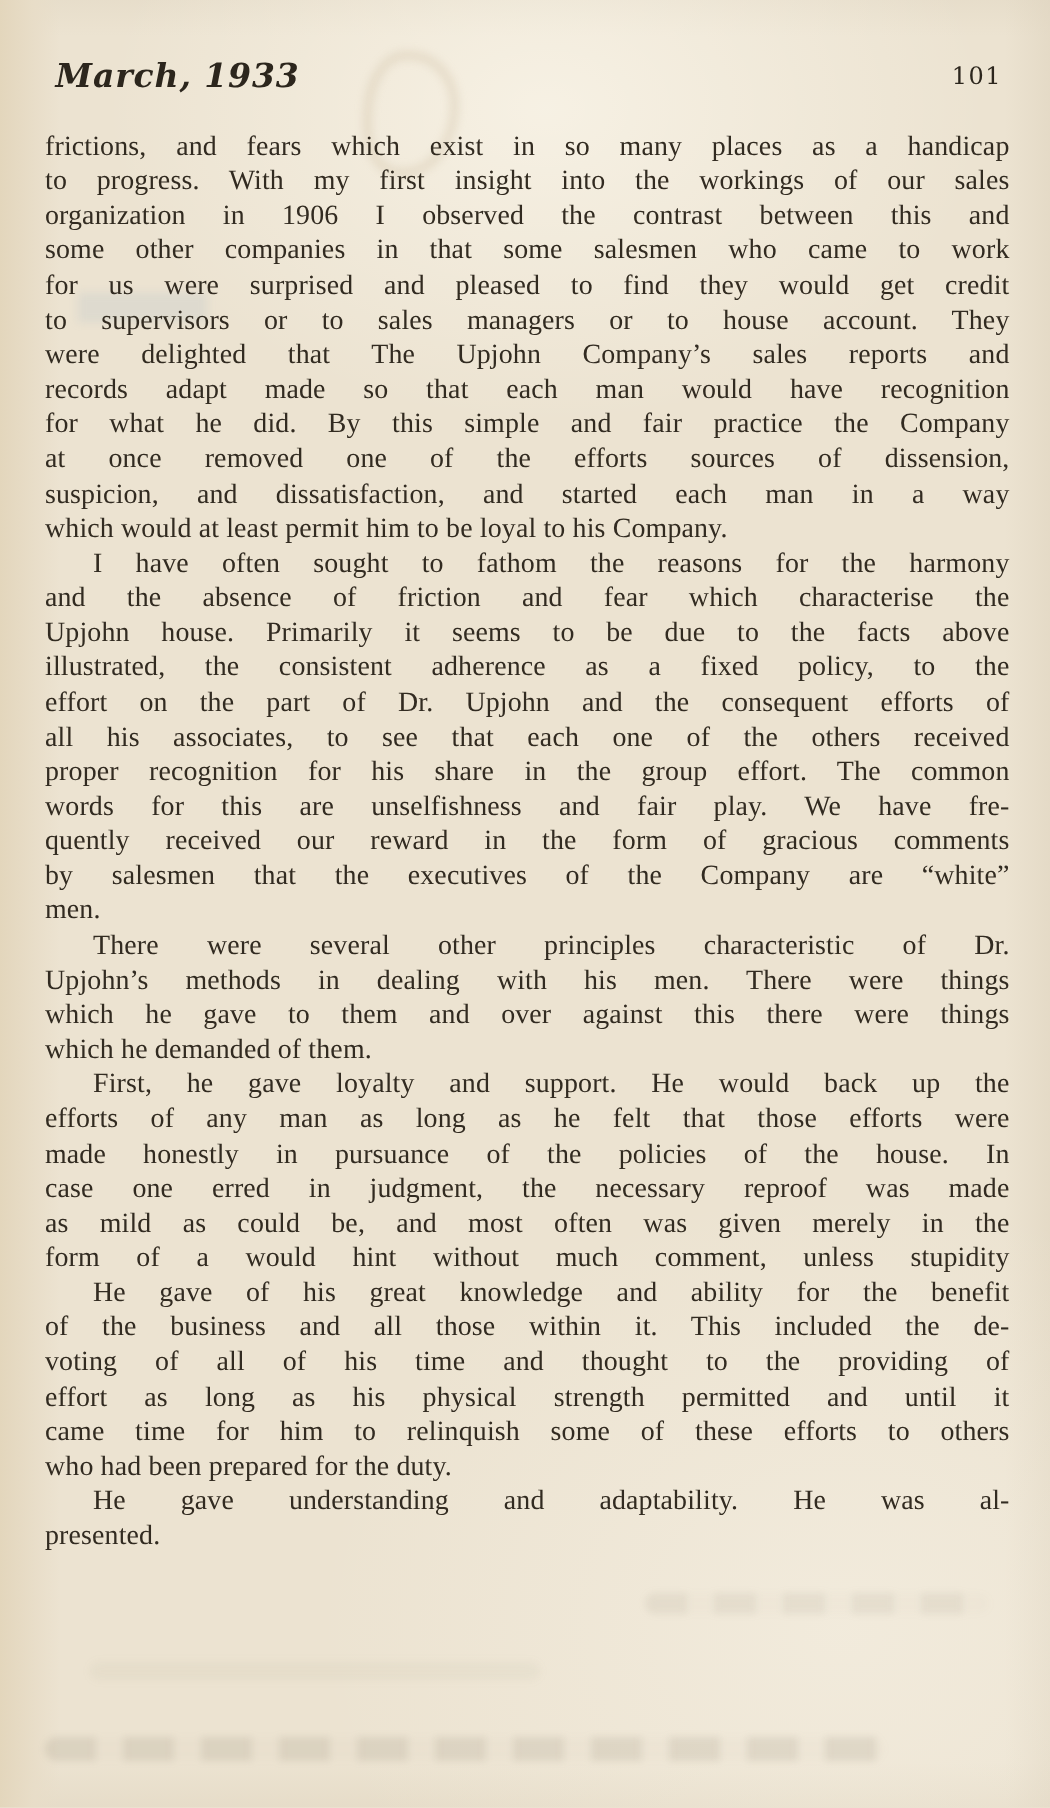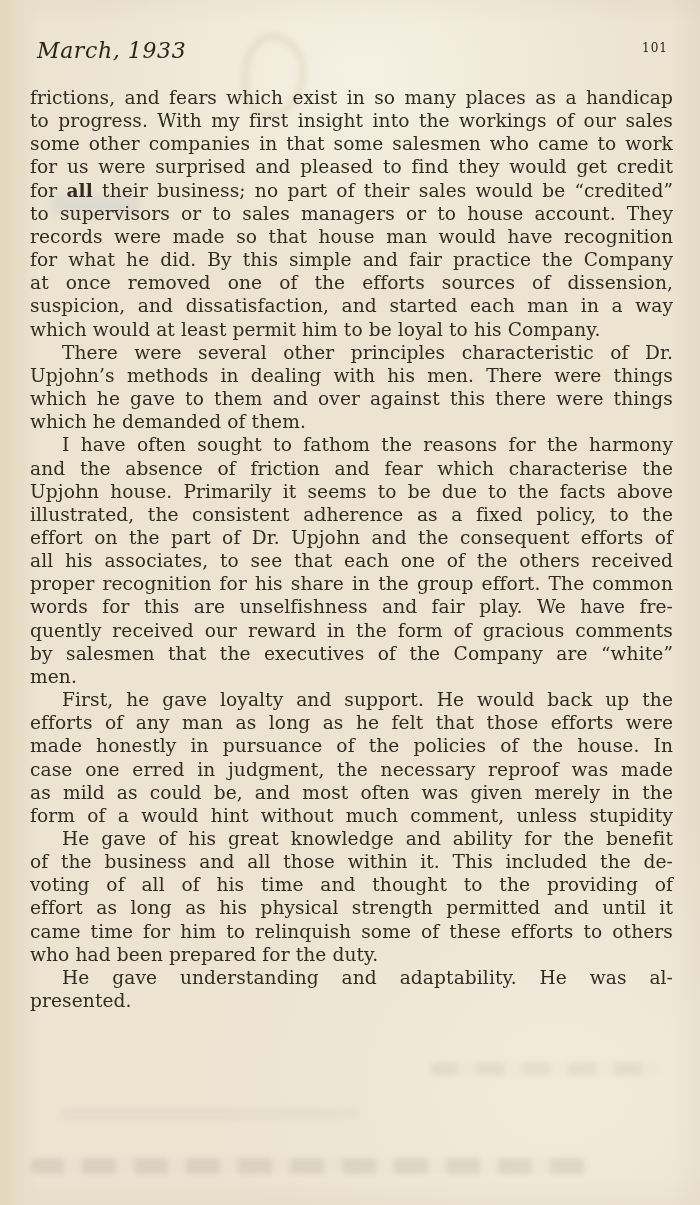--- a/index.html
+++ b/index.html
@@ -54,7 +54,7 @@
   }
   .head-date {
     position: absolute; left: 2px; top: 0;
-    font-style: italic; font-weight: normal;
+    font-style: italic; font-weight: bold;
     font-size: 22px; letter-spacing: 0.6px;
   }
   .head-page {

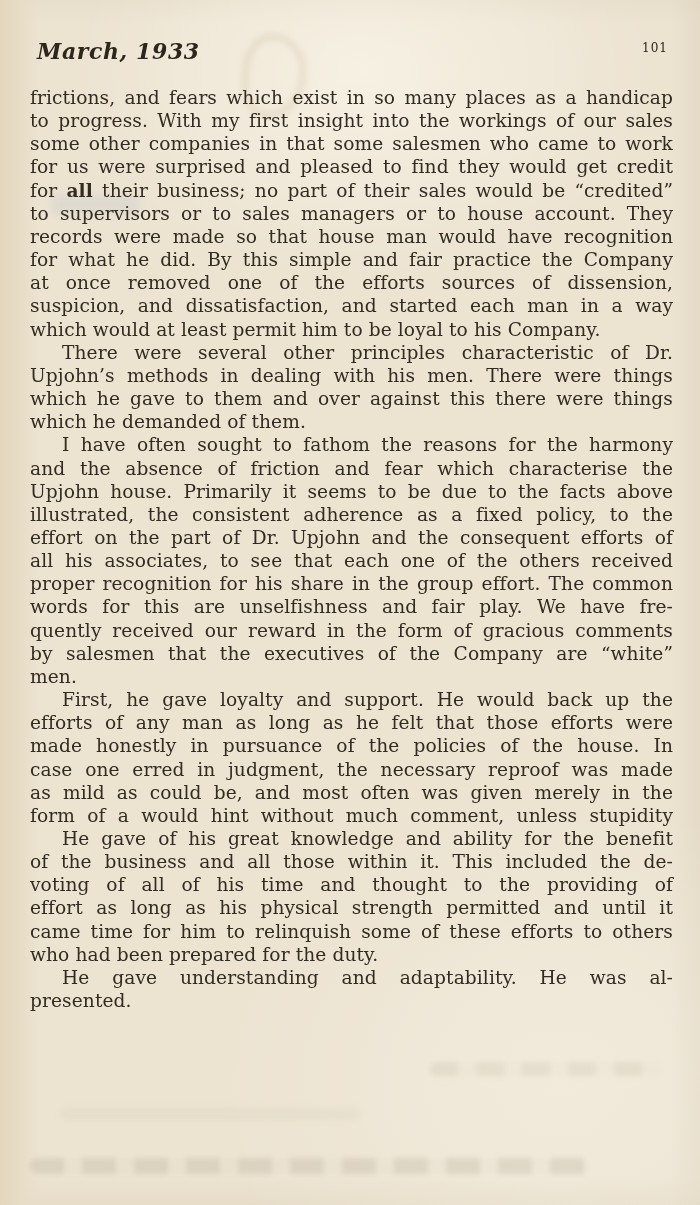--- a/index.html
+++ b/index.html
@@ -59,7 +59,7 @@
   }
   .head-page {
     position: absolute; right: 4px; top: 3px;
-    font-size: 12px; letter-spacing: 1px;
+    font-size: 16px; letter-spacing: 1px;
   }
 
   .body-text {

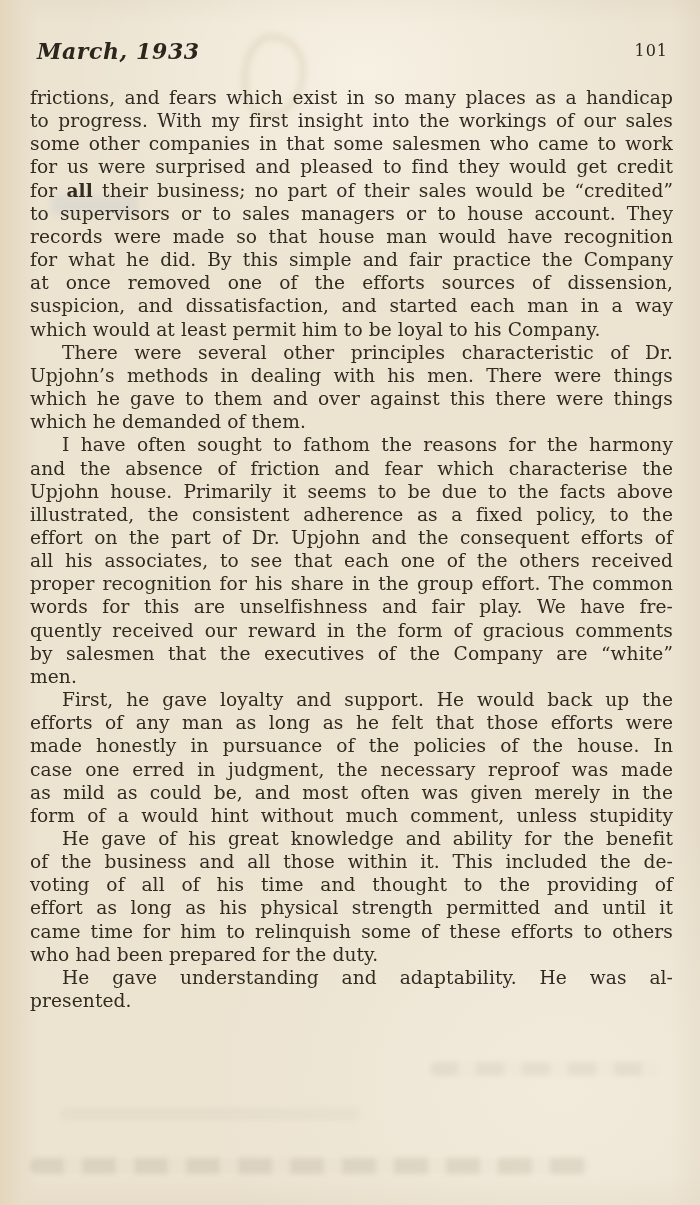--- a/index.html
+++ b/index.html
@@ -68,6 +68,7 @@
     font-size: 18.6px;
     line-height: 23.15px;
     letter-spacing: 0.1px;
+    font-family: Liberation Serif, serif;
   }
   .paragraph { margin: 0; }
   .line { white-space: nowrap; }

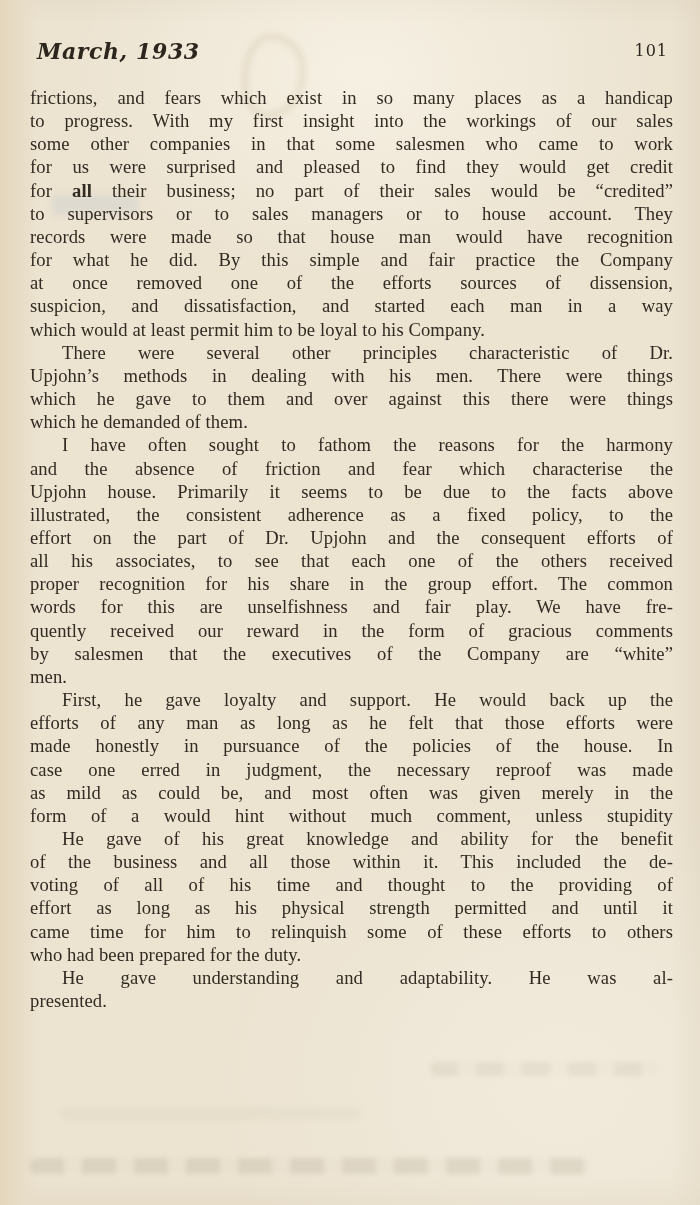--- a/index.html
+++ b/index.html
@@ -95,6 +95,7 @@
     <div class="paragraph">
       <div class="line j">frictions, and fears which exist in so many places as a handicap</div>
       <div class="line j">to progress.  With my first insight into the workings of our sales</div>
+      <div class="line j">organization in 1906 I observed the contrast between this and</div>
       <div class="line j">some other companies in that some salesmen who came to work</div>
       <div class="line j">for us were surprised and pleased to find they would get credit</div>
       <div class="line j">for <b>all</b> their business; no part of their sales would be “credited”</div>

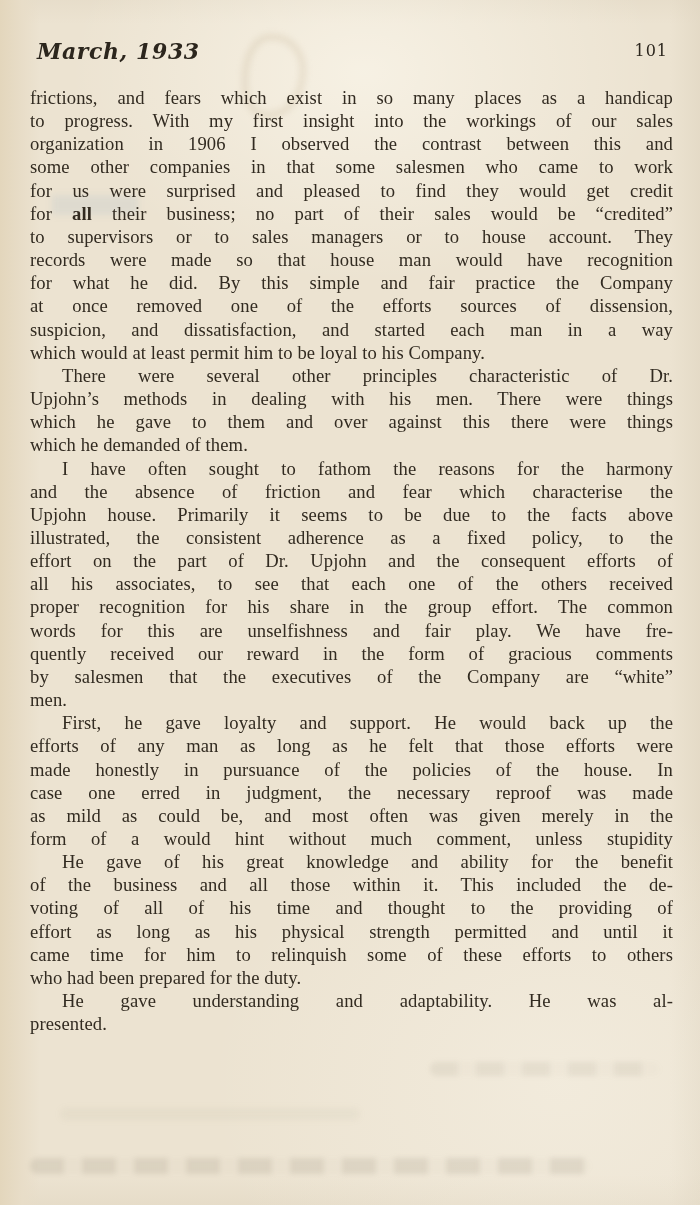--- a/index.html
+++ b/index.html
@@ -98,7 +98,6 @@
       <div class="line j">organization in 1906 I observed the contrast between this and</div>
       <div class="line j">some other companies in that some salesmen who came to work</div>
       <div class="line j">for us were surprised and pleased to find they would get credit</div>
-      <div class="line j">for <b>all</b> their business; no part of their sales would be “credited”</div>
       <div class="line j">to supervisors or to sales managers or to house account.  They</div>
       <div class="line j">records were made so that house man would have recognition</div>
       <div class="line j">for what he did.  By this simple and fair practice the Company</div>

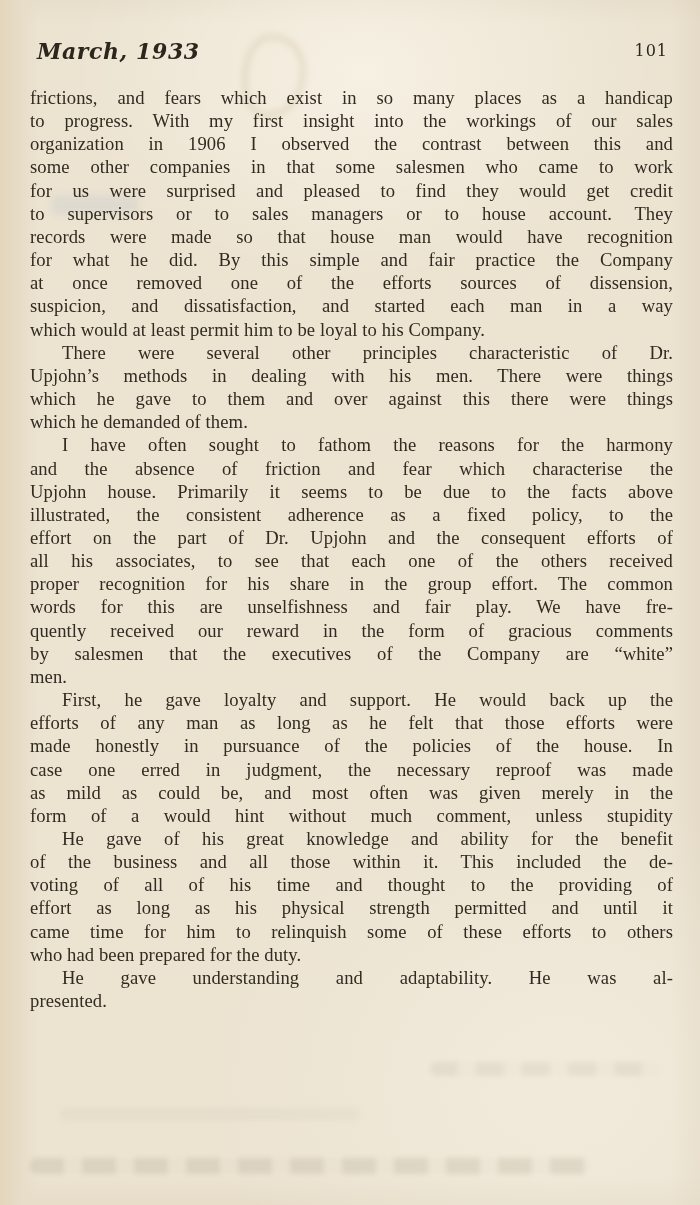--- a/index.html
+++ b/index.html
@@ -99,6 +99,7 @@
       <div class="line j">some other companies in that some salesmen who came to work</div>
       <div class="line j">for us were surprised and pleased to find they would get credit</div>
       <div class="line j">to supervisors or to sales managers or to house account.  They</div>
+      <div class="line j">were delighted that The Upjohn Company’s sales reports and</div>
       <div class="line j">records were made so that house man would have recognition</div>
       <div class="line j">for what he did.  By this simple and fair practice the Company</div>
       <div class="line j">at once removed one of the efforts sources of dissension,</div>

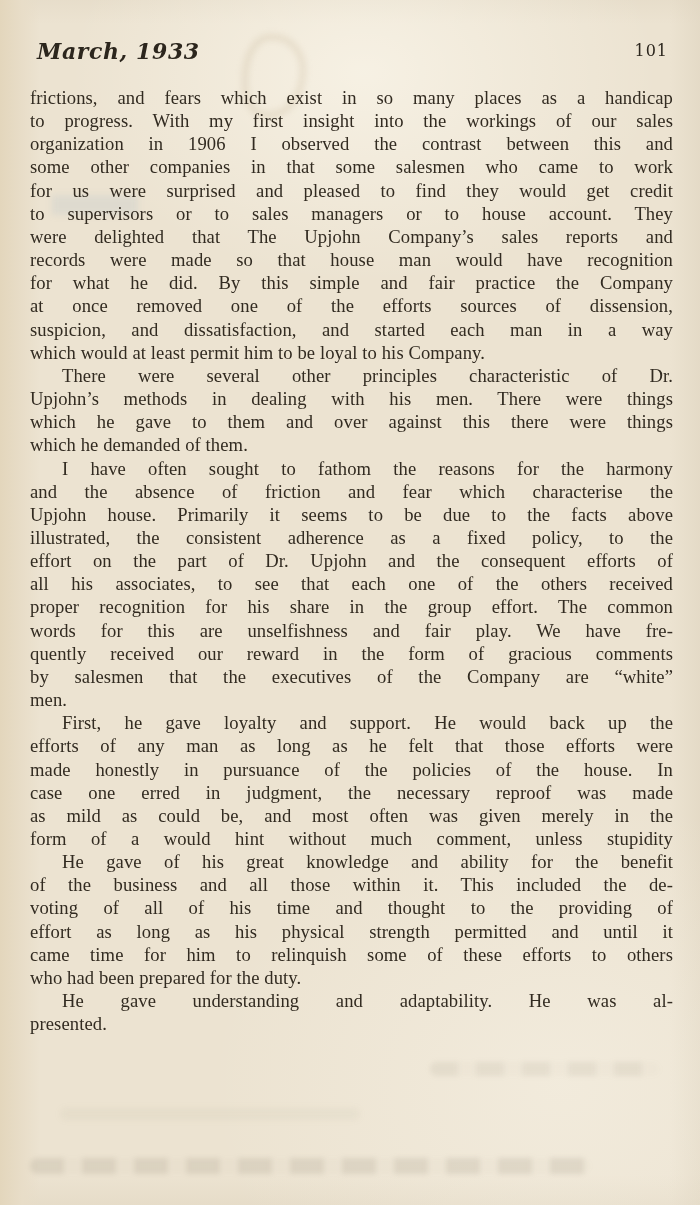--- a/index.html
+++ b/index.html
@@ -100,7 +100,7 @@
       <div class="line j">for us were surprised and pleased to find they would get credit</div>
       <div class="line j">to supervisors or to sales managers or to house account.  They</div>
       <div class="line j">were delighted that The Upjohn Company’s sales reports and</div>
-      <div class="line j">records were made so that house man would have recognition</div>
+      <div class="line j">records adapt made so that each man would have recognition</div>
       <div class="line j">for what he did.  By this simple and fair practice the Company</div>
       <div class="line j">at once removed one of the efforts sources of dissension,</div>
       <div class="line j">suspicion, and dissatisfaction, and started each man in a way</div>

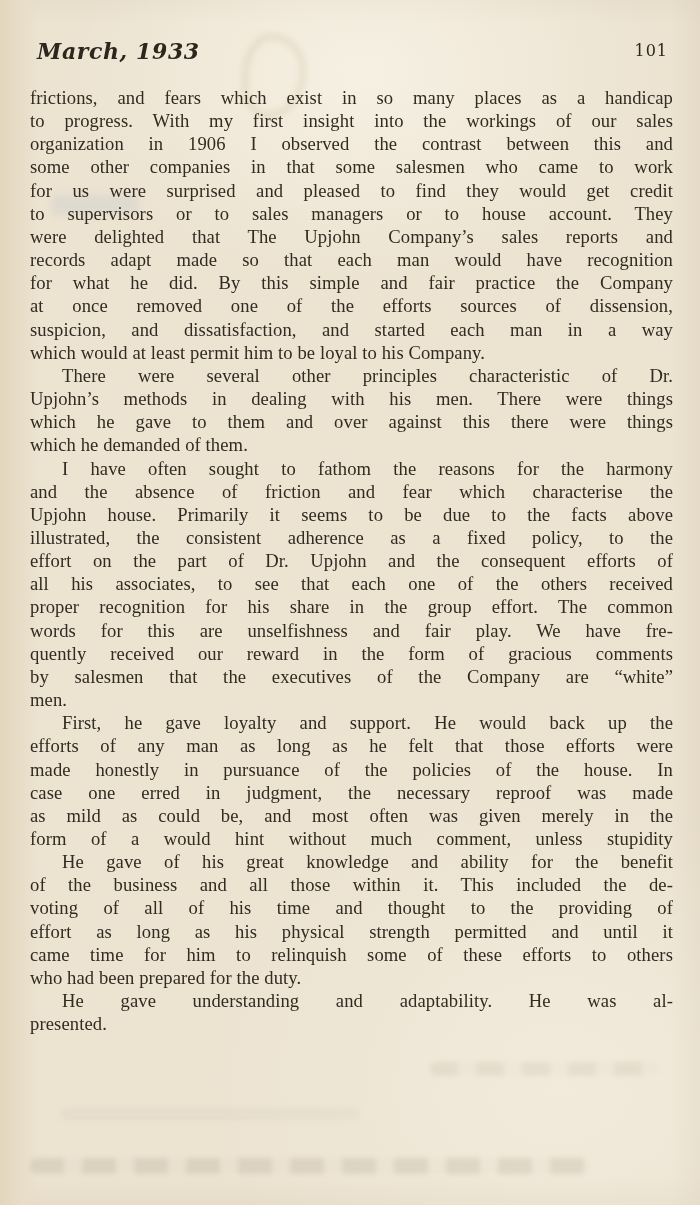--- a/index.html
+++ b/index.html
@@ -107,12 +107,6 @@
       <div class="line">which would at least permit him to be loyal to his Company.</div>
     </div>
     <div class="paragraph">
-      <div class="line j indent">There were several other principles characteristic of Dr.</div>
-      <div class="line j">Upjohn’s methods in dealing with his men.  There were things</div>
-      <div class="line j">which he gave to them and over against this there were things</div>
-      <div class="line">which he demanded of them.</div>
-    </div>
-    <div class="paragraph">
       <div class="line j indent">I have often sought to fathom the reasons for the harmony</div>
       <div class="line j">and the absence of friction and fear which characterise the</div>
       <div class="line j">Upjohn house.  Primarily it seems to be due to the facts above</div>
@@ -124,6 +118,12 @@
       <div class="line j">quently received our reward in the form of gracious comments</div>
       <div class="line j">by salesmen that the executives of the Company are “white”</div>
       <div class="line">men.</div>
+    </div>
+    <div class="paragraph">
+      <div class="line j indent">There were several other principles characteristic of Dr.</div>
+      <div class="line j">Upjohn’s methods in dealing with his men.  There were things</div>
+      <div class="line j">which he gave to them and over against this there were things</div>
+      <div class="line">which he demanded of them.</div>
     </div>
     <div class="paragraph">
       <div class="line j indent">First, he gave loyalty and support.  He would back up the</div>

